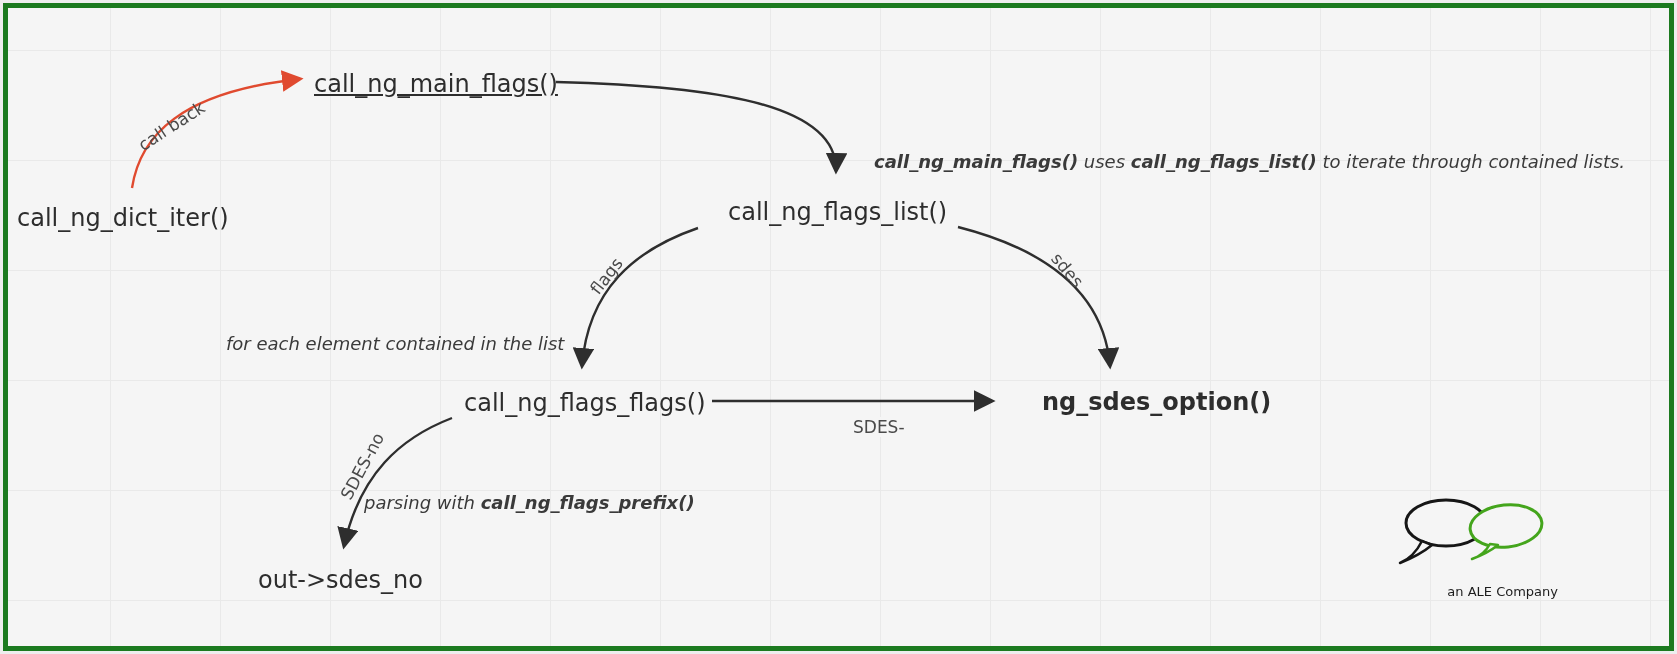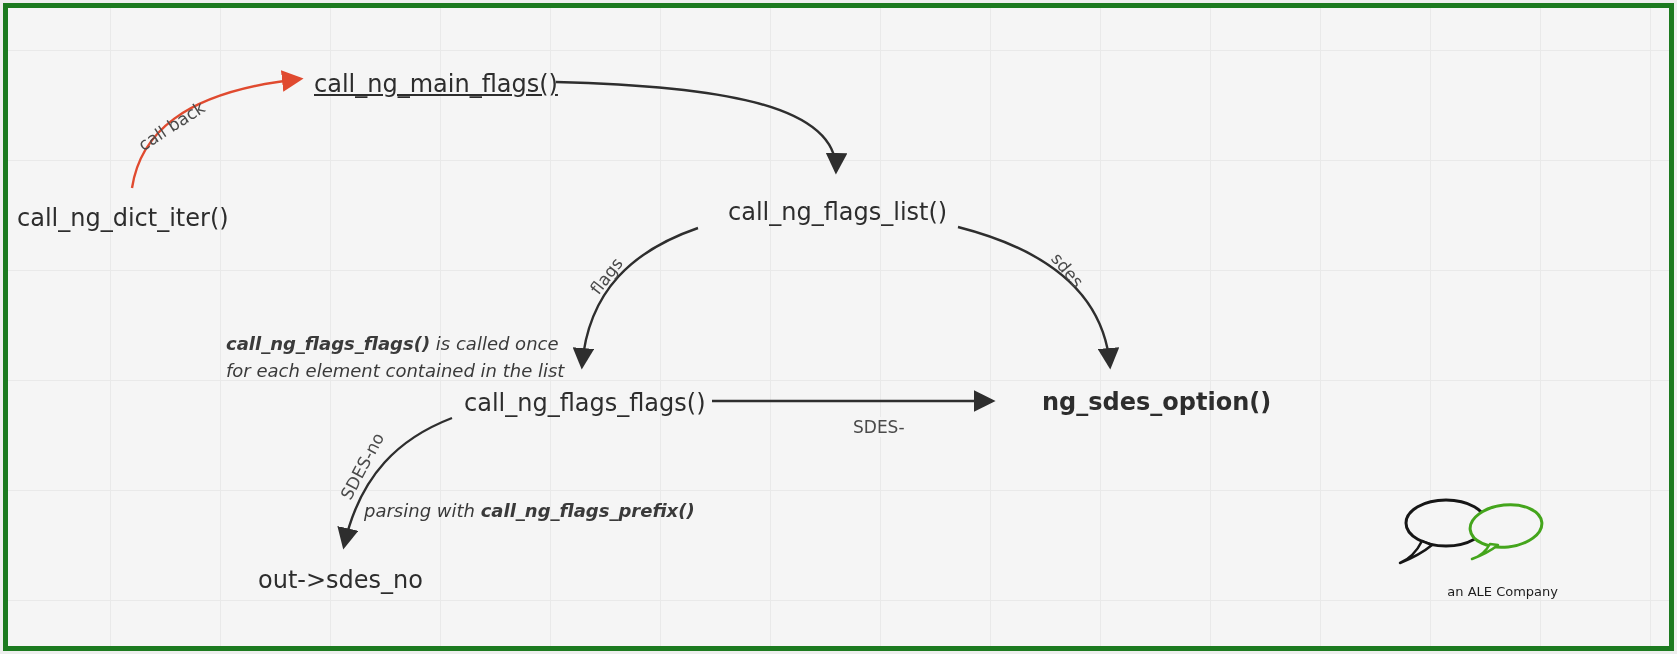--- a/index.html
+++ b/index.html
@@ -94,6 +94,9 @@
     <div class="edge-label onln" style="left:838px;top:381px;margin-top:28px;">SDES-</div>
     <div class="edge-label" style="left:318px;top:448px;transform:rotate(-62deg);">SDES-no</div>
 
+    <div class="annotation" style="left:866px;top:140px;">
+      <span class="b">call_ng_main_flags()</span><span> uses </span><span class="b">call_ng_flags_list()</span><span> to iterate through contained lists.</span>
+    </div>
 
     <div class="annotation" style="left:218px;top:322px;">
       <div><span class="b">call_ng_flags_flags()</span><span> is called once</span></div>

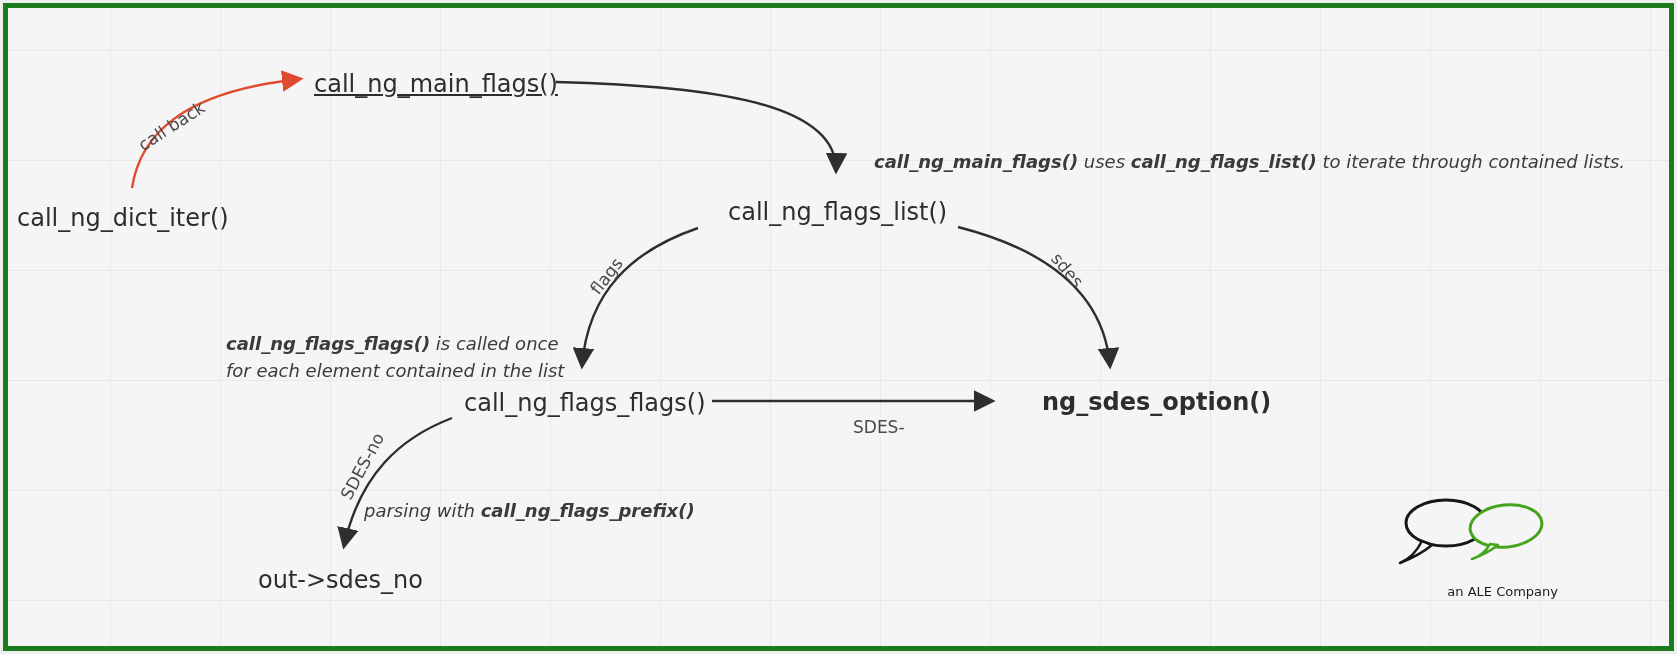--- a/index.html
+++ b/index.html
@@ -99,7 +99,6 @@
     </div>
 
     <div class="annotation" style="left:218px;top:322px;">
-      <div><span class="b">call_ng_flags_flags()</span><span> is called once</span></div>
       <div>for each element contained in the list</div>
     </div>
 

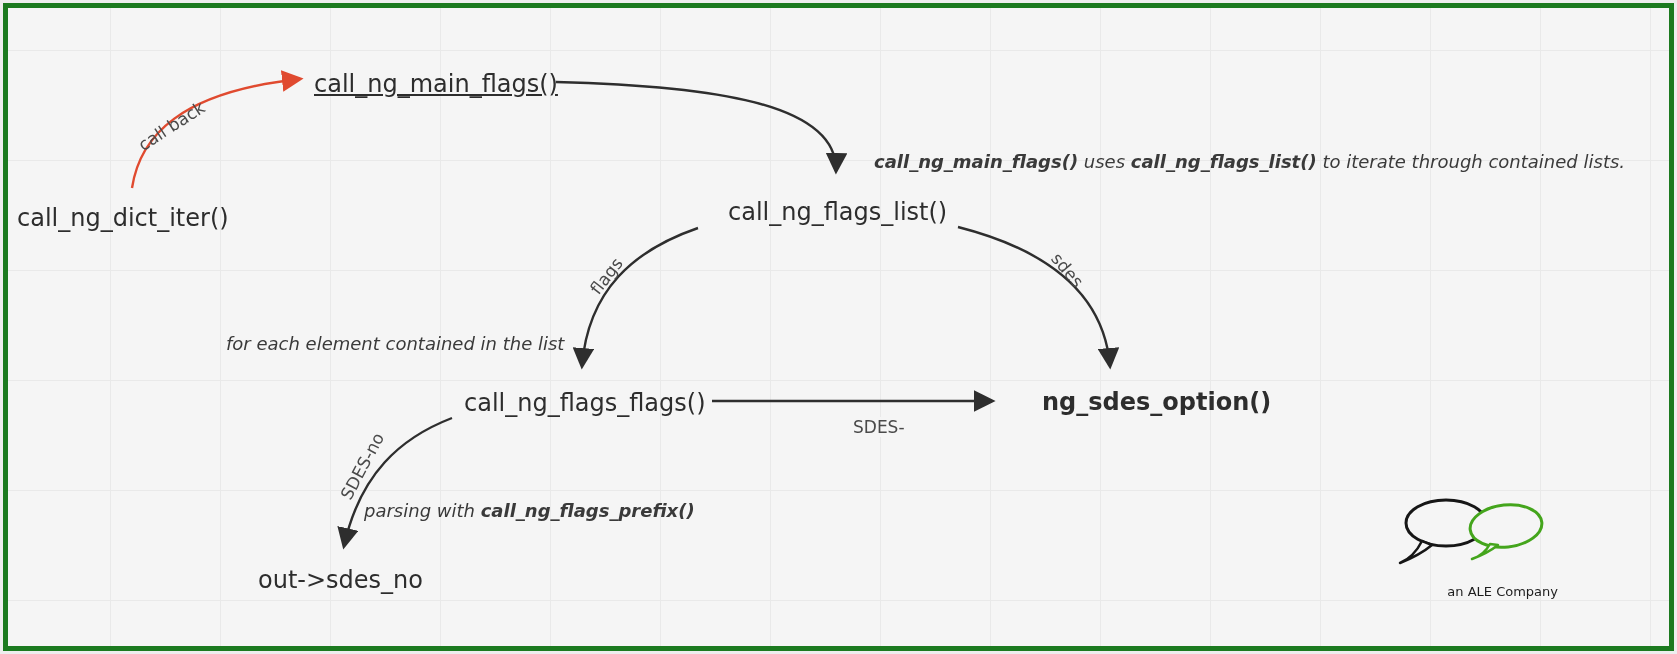--- a/index.html
+++ b/index.html
@@ -102,7 +102,7 @@
       <div>for each element contained in the list</div>
     </div>
 
-    <div class="annotation" style="left:356px;top:481px;margin-top:8px;">
+    <div class="annotation" style="left:356px;top:481px;">
       <span>parsing with </span><span class="b">call_ng_flags_prefix()</span>
     </div>
 

